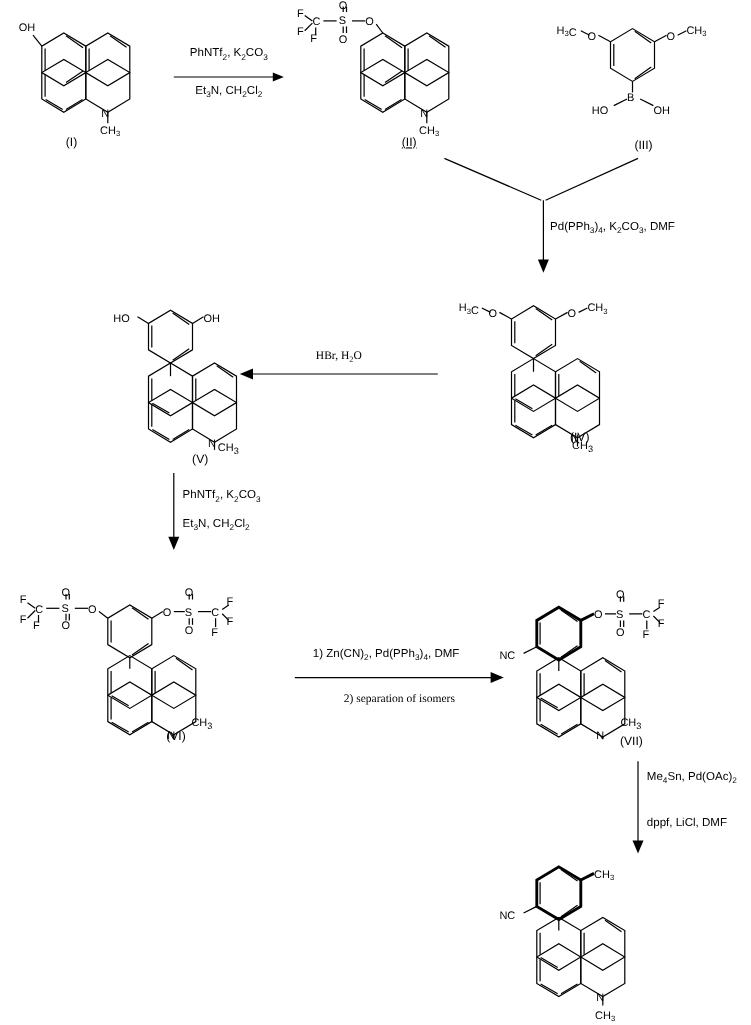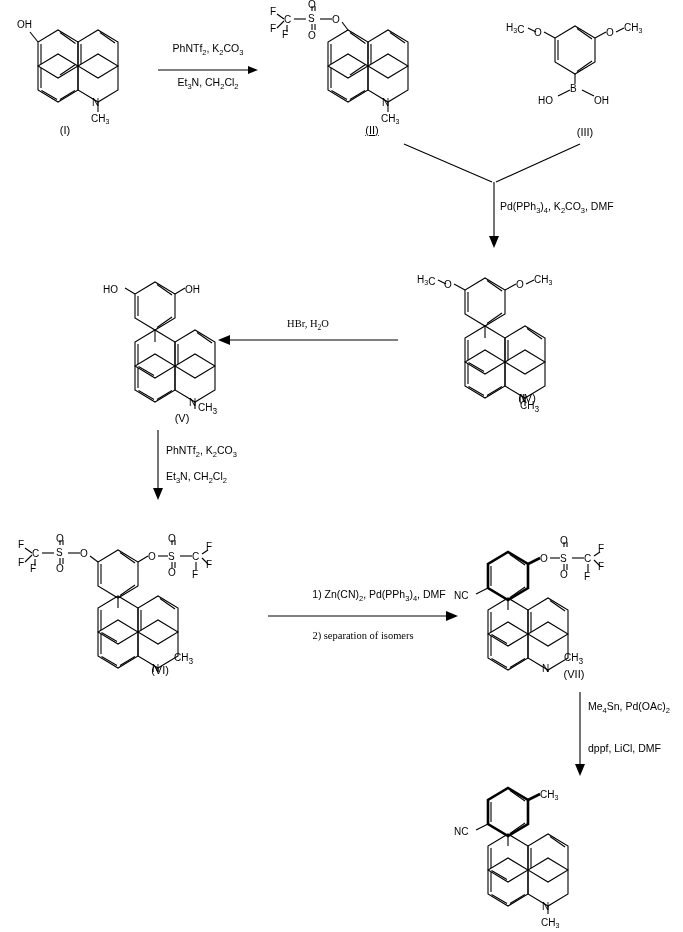--- a/index.html
+++ b/index.html
@@ -297,7 +297,7 @@
       <polygon points="190,10 178,5 178,15"></polygon>
     </svg>
   </div>
-  <div class="cond" style="left:284px;top:588px;width:190px;"><span>1) Zn(CN)<sub>2</sub>, Pd(PPh<sub>3</sub>)<sub>4</sub>, DMF</span></div>
+  <div class="cond" style="left:256px;top:588px;width:190px;"><span>1) Zn(CN)<sub>2</sub>, Pd(PPh<sub>3</sub>)<sub>4</sub>, DMF</span></div>
   <div class="cond" style="left:268px;top:630px;width:190px;font-family:Liberation Serif, serif;"><span>2) separation of isomers</span></div>
 
   <div class="node" style="left:448px;top:512px;">

